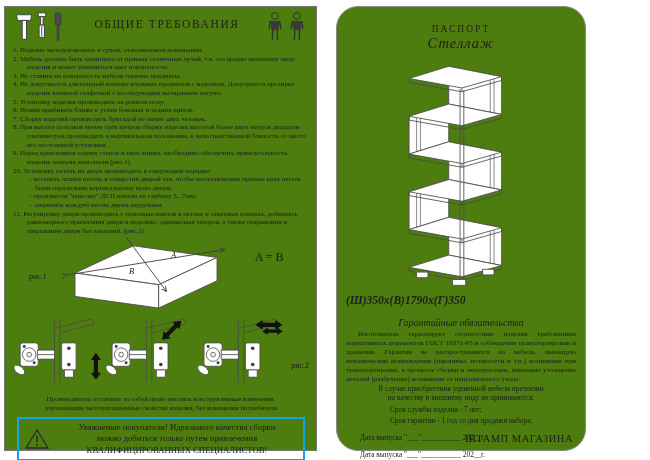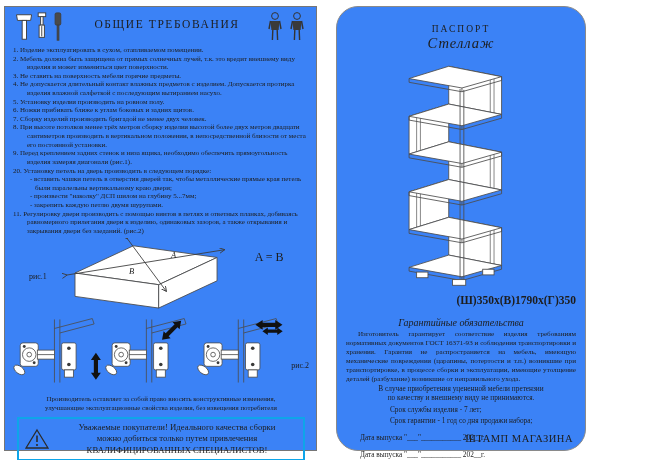--- a/index.html
+++ b/index.html
@@ -7,7 +7,7 @@
     width:650px;height:460px;position:relative;background:#ffffff;
     font-family:"Liberation Serif", serif;color:#1d1d1d;overflow:hidden;
   }
-  .panel{position:absolute;background:#3b82f6;border:1px solid #767676;box-sizing:border-box;}
+  .panel{position:absolute;background:#4d7c0f;border:1px solid #767676;box-sizing:border-box;}
   #left-panel{left:4px;top:6px;width:313px;height:445px;padding:4px 7px 4px 8px;}
   #right-panel{left:336px;top:6px;width:250px;height:445px;padding:13px 9px;border-color:#8a8a8a;border-radius:22px;}
 

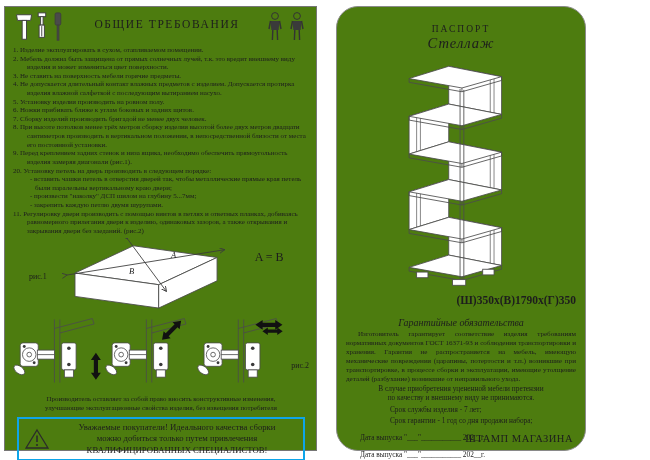--- a/index.html
+++ b/index.html
@@ -33,7 +33,7 @@
   .doc-type{text-align:center;font-size:9.5px;letter-spacing:2px;margin-top:4px;}
   .product-name{text-align:center;font-size:14.5px;font-weight:normal;font-style:italic;letter-spacing:1px;margin-top:1px;}
   .shelf-wrap{height:238px;text-align:center;margin-top:2px;}
-  .dims{text-align:right;font-size:11.5px;font-weight:bold;margin-top:2px;}
+  .dims{text-align:left;font-size:11.5px;font-weight:bold;font-style:italic;margin-top:2px;}
   .wtitle{text-align:center;font-size:10px;margin-top:11px;font-style:italic;}
   .wtext{font-size:7.1px;line-height:1.26;text-align:justify;text-indent:12px;margin-top:2px;}
   .cline{font-size:7.3px;text-align:center;line-height:1.3;}

